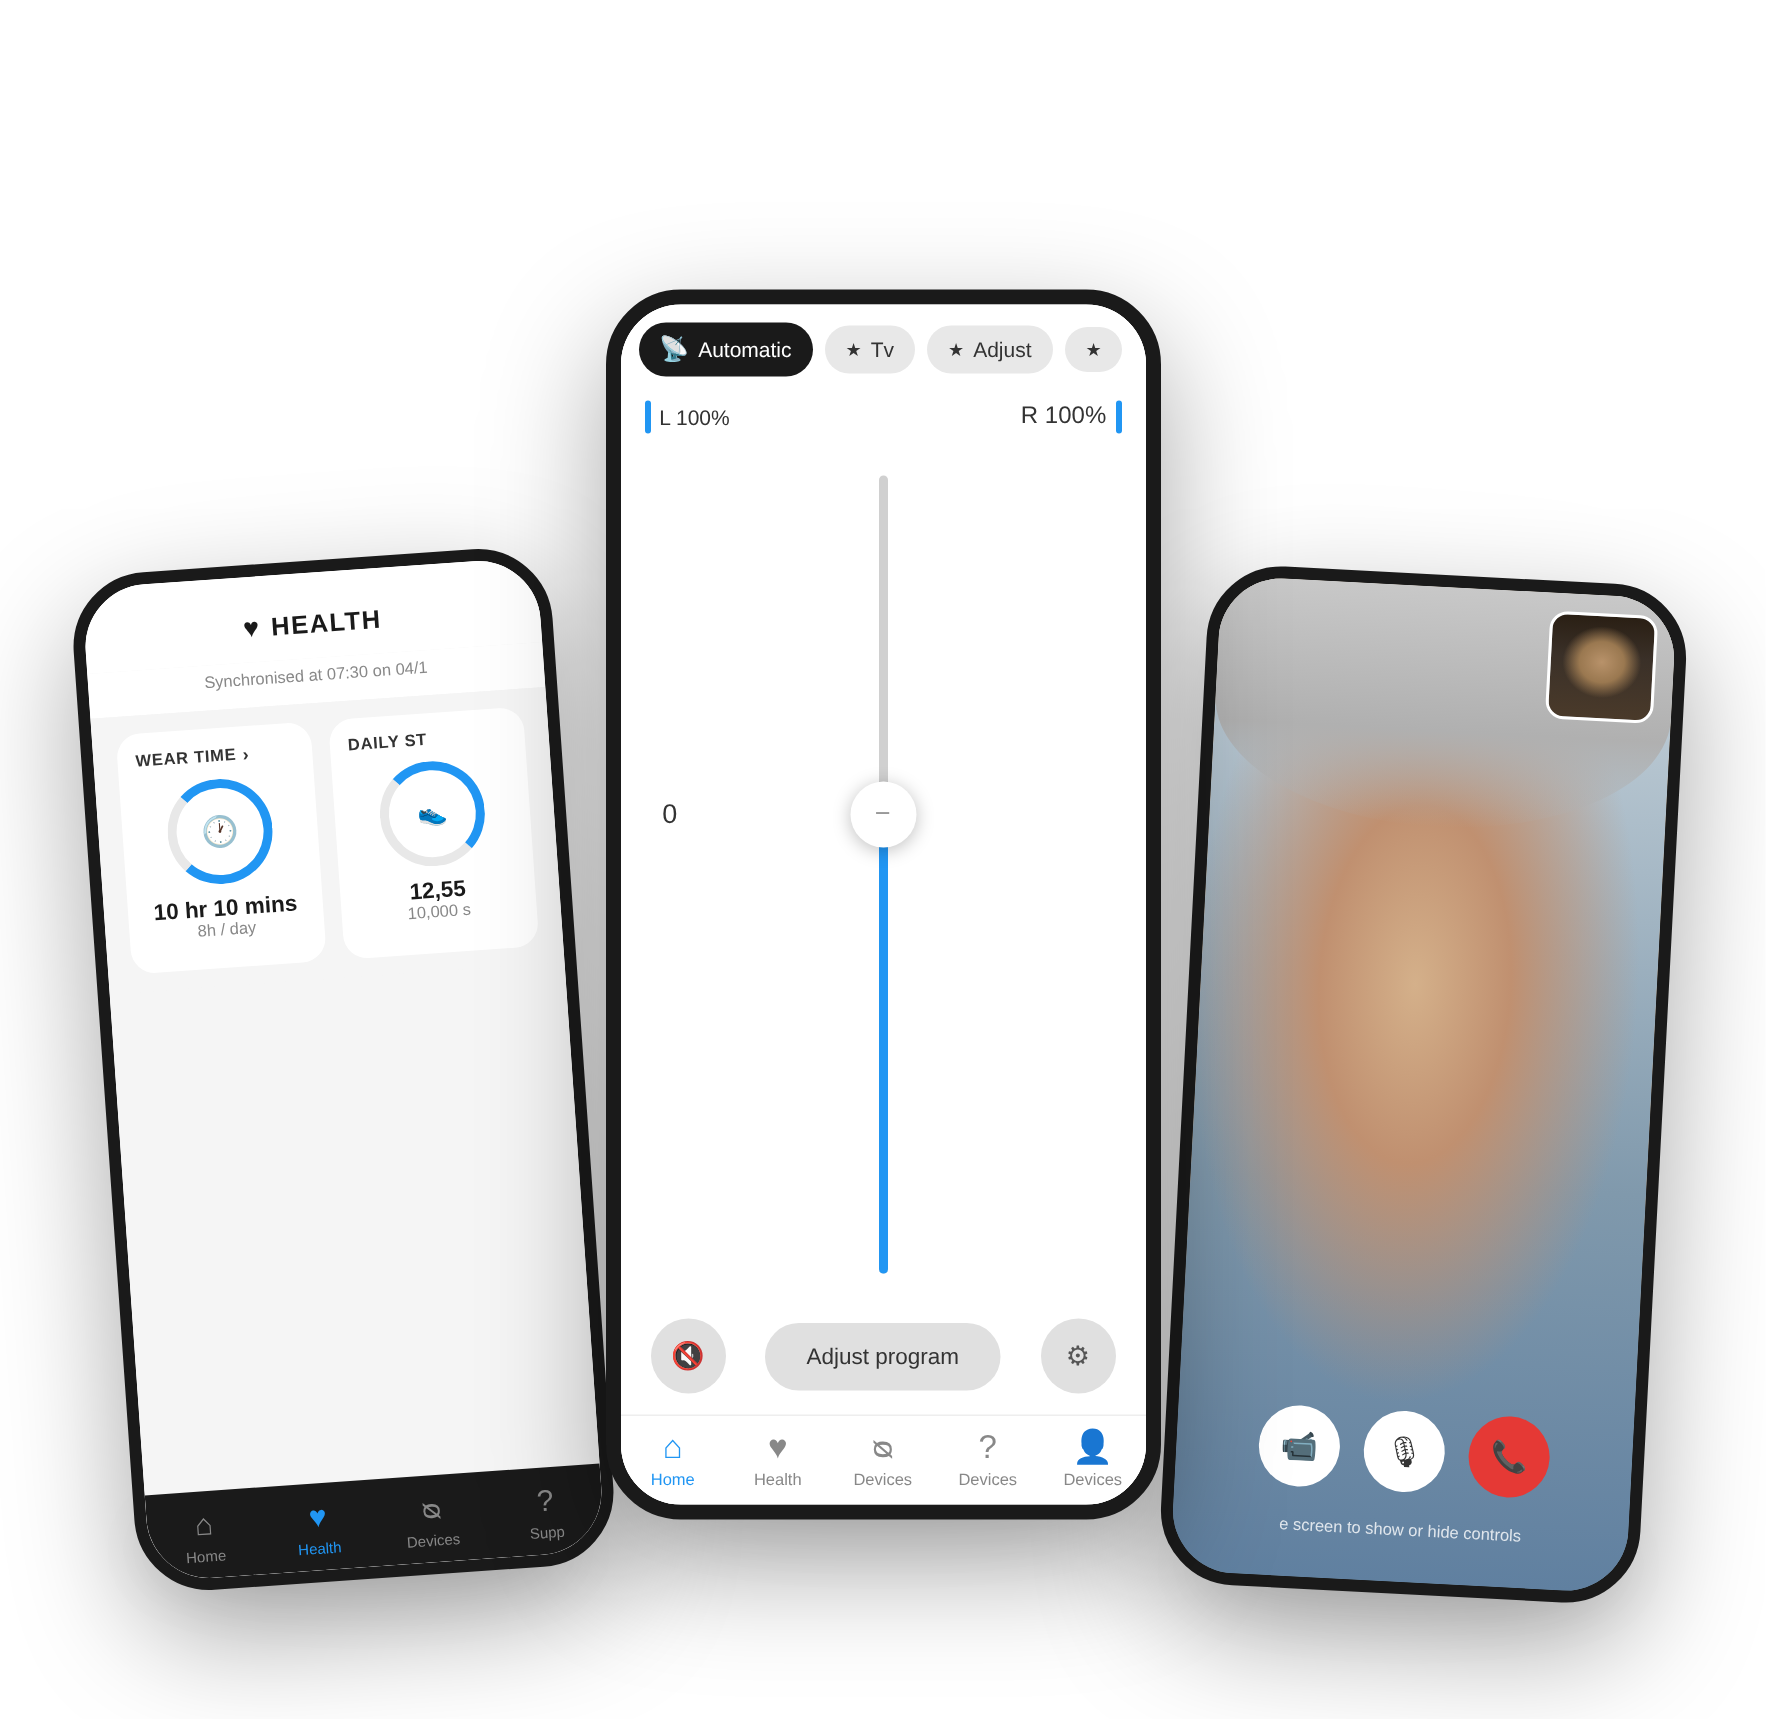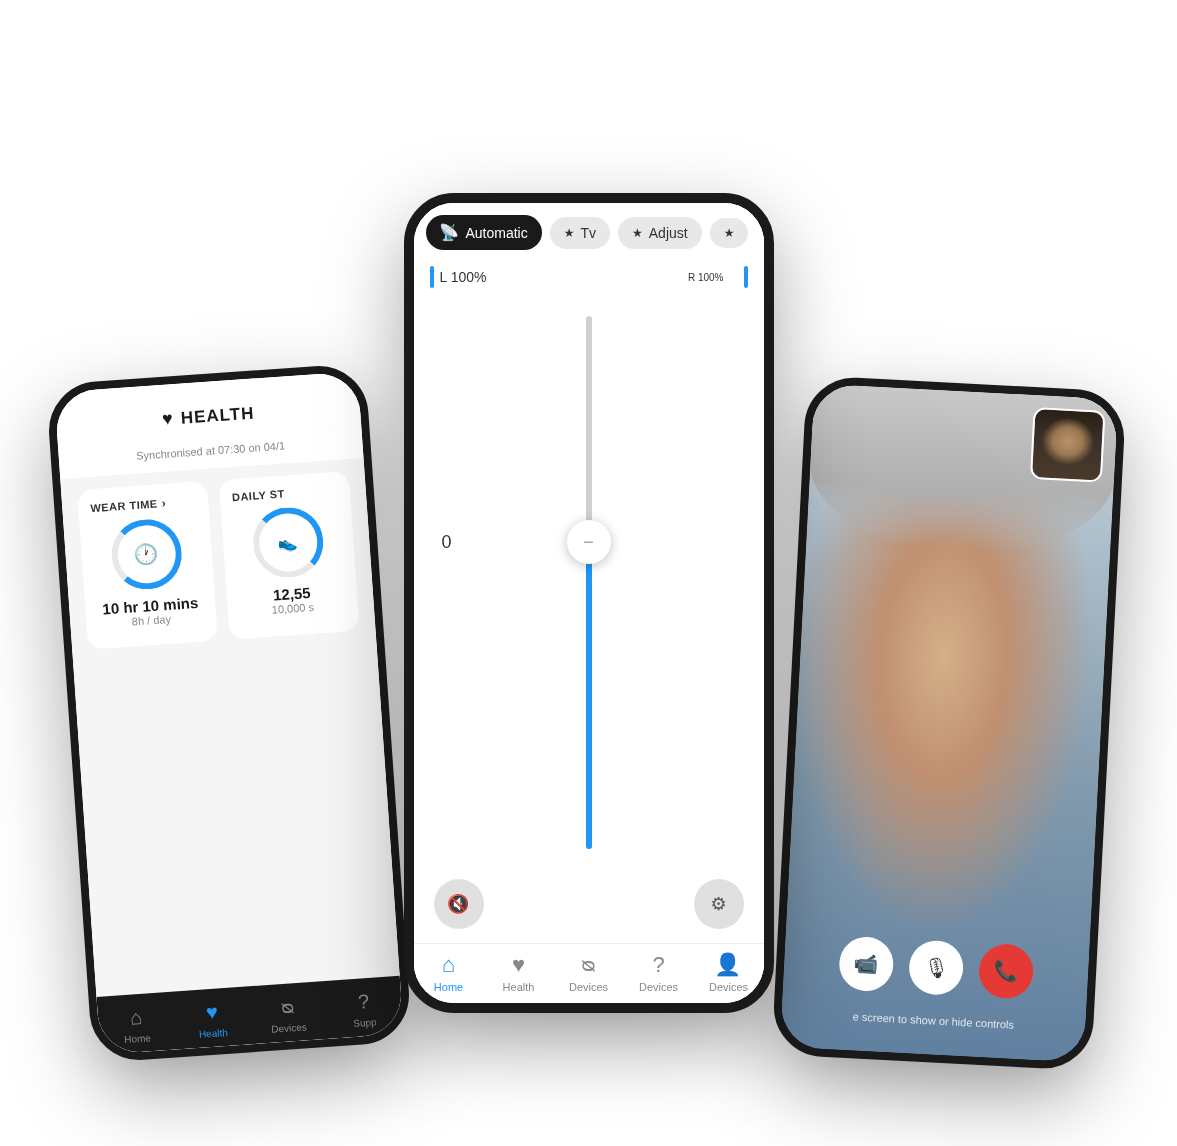--- a/index.html
+++ b/index.html
@@ -260,8 +260,8 @@
     .vol-right {
       display: flex;
       align-items: center;
-      gap: 20px;
-      font-size: 10px;
+      gap: 6px;
+      font-size: 16px;
       font-weight: 500;
       color: #333;
     }

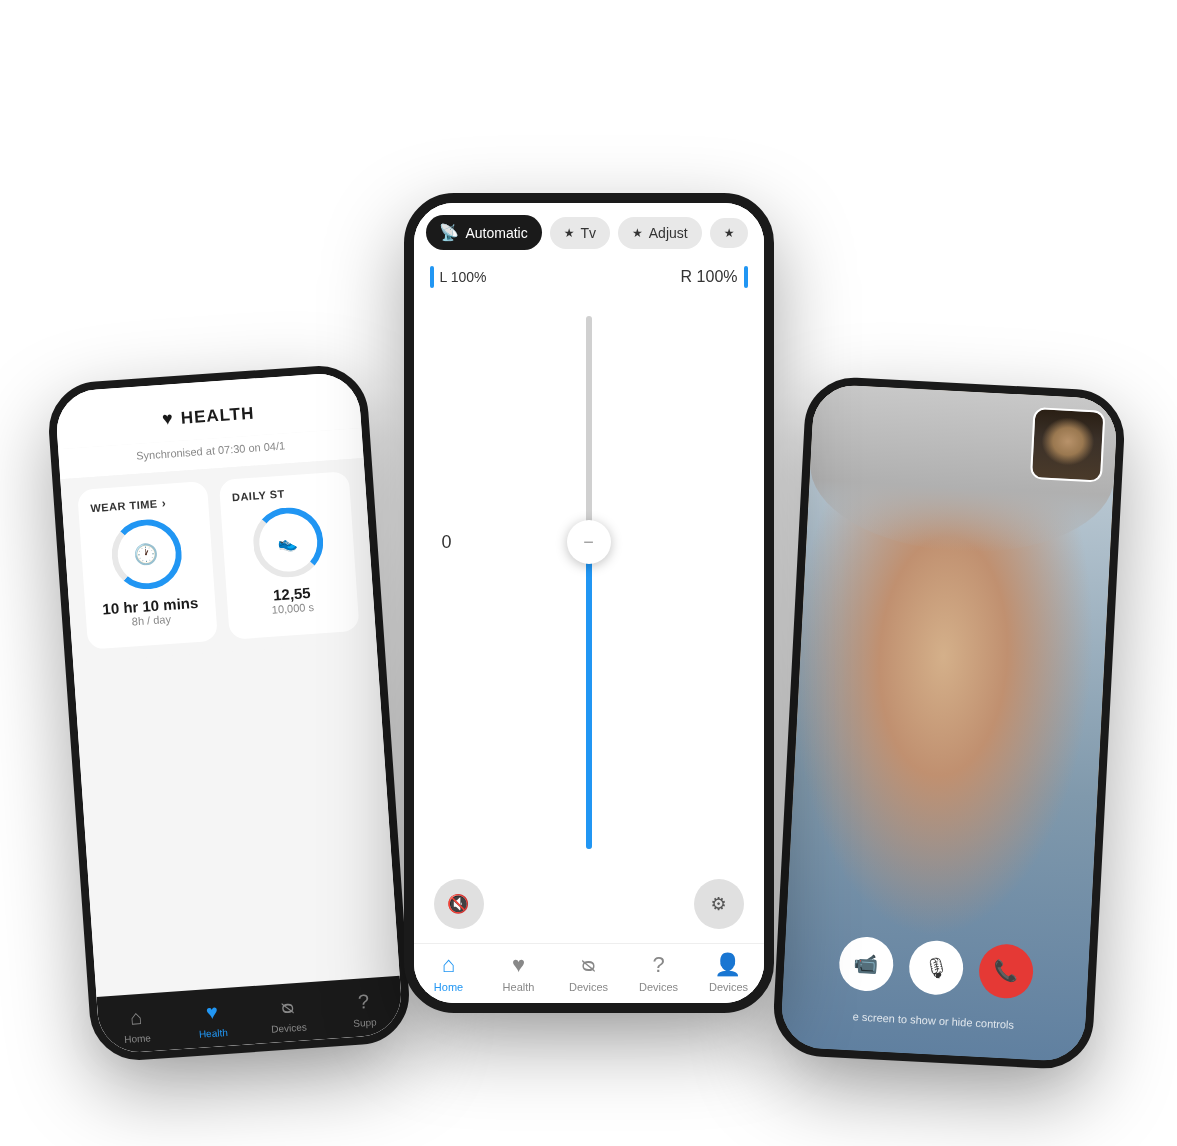--- a/index.html
+++ b/index.html
@@ -649,6 +649,7 @@
         <button class="ctrl-btn">
           <span>🔇</span>
         </button>
+        <button class="adjust-btn">Adjust program</button>
         <button class="ctrl-btn">
           <span>⚙</span>
         </button>

